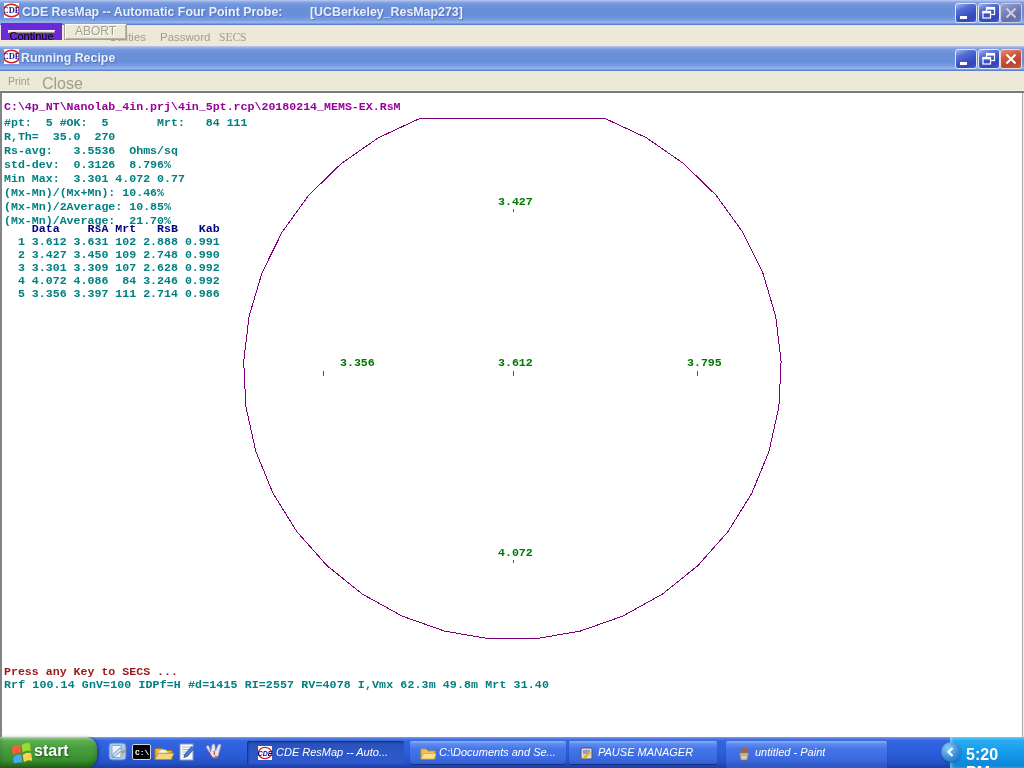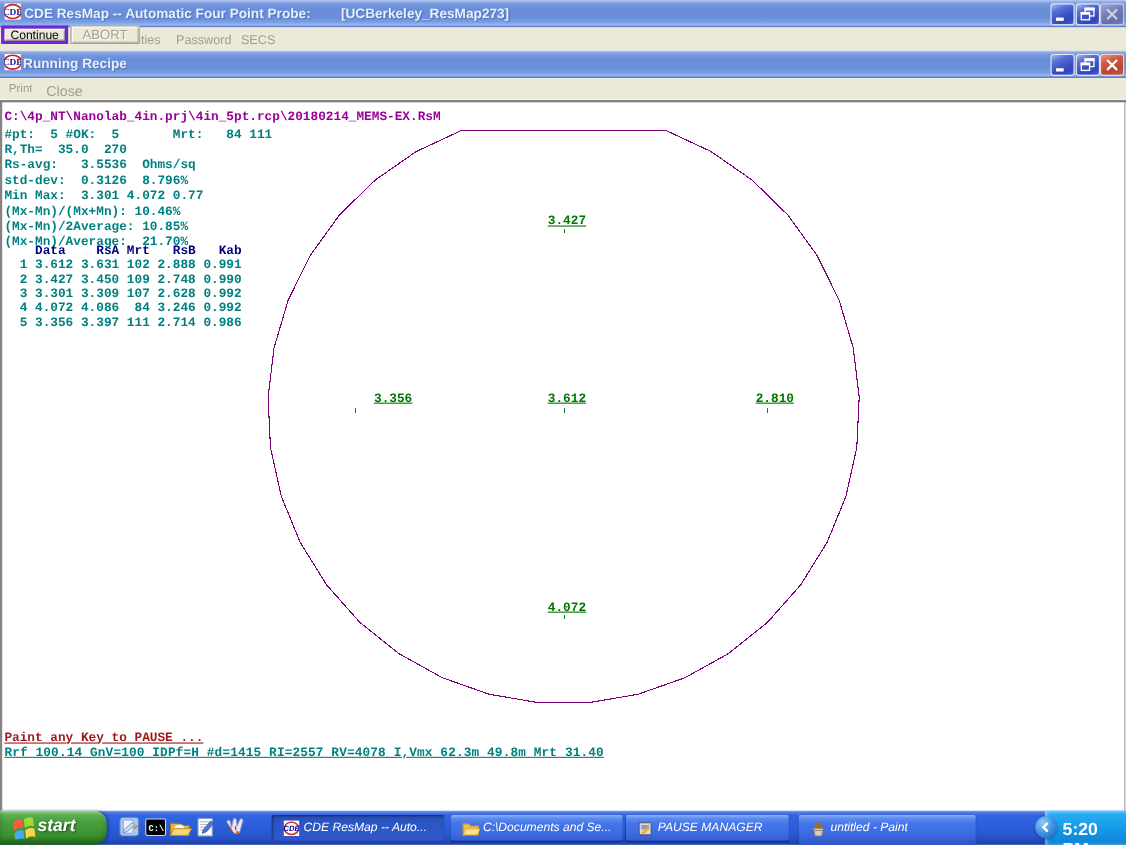--- a/index.html
+++ b/index.html
@@ -61,7 +61,7 @@
 <div class="mi" style="left:109px;top:31px;">Utilities</div>
 <div class="mi" style="left:160px;top:31px;">Password</div>
 <div class="mi" style="left:219px;top:31px;">SECS</div>
-<div class="cbtn" style="left:1px;top:23px;width:61px;height:17px;border:3px solid #6d28d9;
+<div class="cbtn" style="left:1px;top:23px;width:61px;height:17px;border:7px solid #6d28d9;
   box-shadow:inset 1px 1px 0 #fff, inset -1px -1px 0 #9a9783;line-height:13px;color:#000;font-size:11px;">Continue</div>
 <div class="cbtn" style="left:64px;top:23px;width:63px;height:17px;border:1px solid #a5a294;
   box-shadow:inset 1px 1px 0 #fff, inset -1px -1px 0 #b8b5a4;line-height:15px;color:#a3a093;font-size:12px;text-shadow:1px 1px 0 #fdfdf8;">ABORT</div>

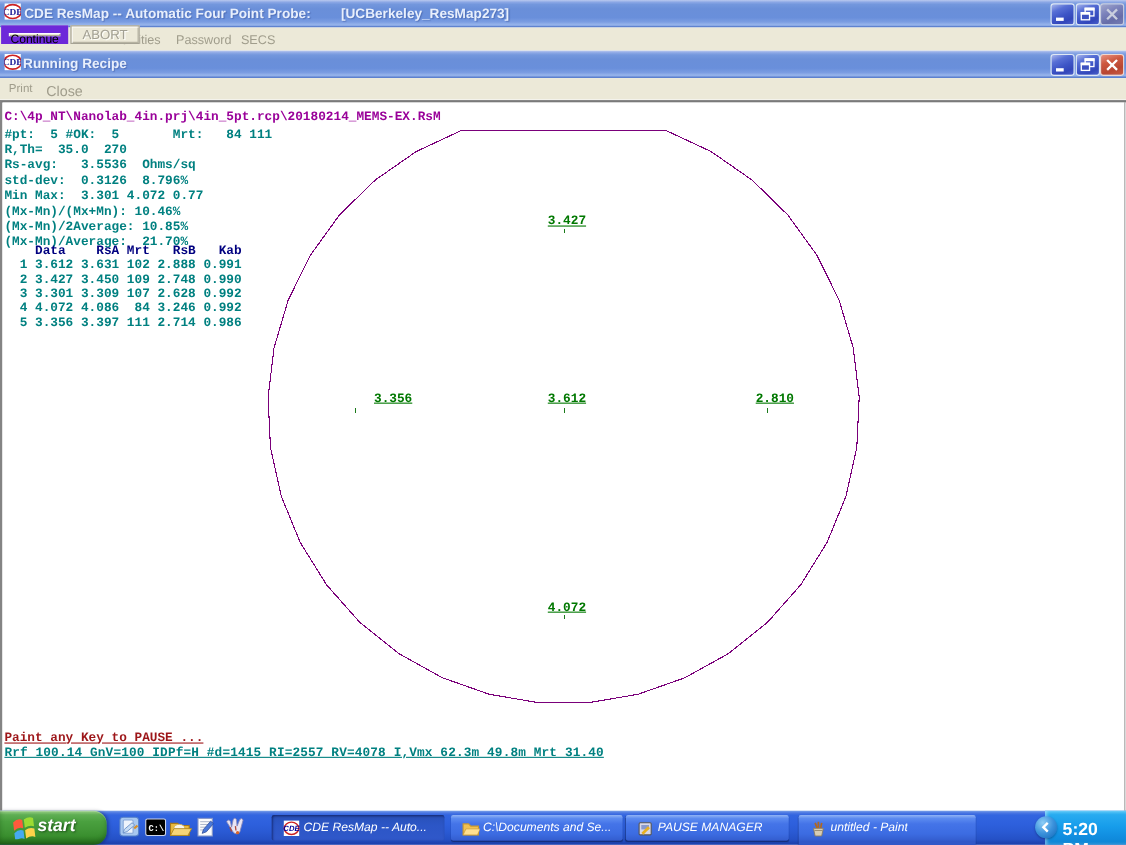--- a/index.html
+++ b/index.html
@@ -60,7 +60,7 @@
 <div class="abs mbar" style="top:25px;height:21px;"></div>
 <div class="mi" style="left:109px;top:31px;">Utilities</div>
 <div class="mi" style="left:160px;top:31px;">Password</div>
-<div class="mi" style="left:219px;top:31px;">SECS</div>
+<div class="mi" style="left:219px;top:31px;font-family:Liberation Serif, serif;">SECS</div>
 <div class="cbtn" style="left:1px;top:23px;width:61px;height:17px;border:7px solid #6d28d9;
   box-shadow:inset 1px 1px 0 #fff, inset -1px -1px 0 #9a9783;line-height:13px;color:#000;font-size:11px;">Continue</div>
 <div class="cbtn" style="left:64px;top:23px;width:63px;height:17px;border:1px solid #a5a294;

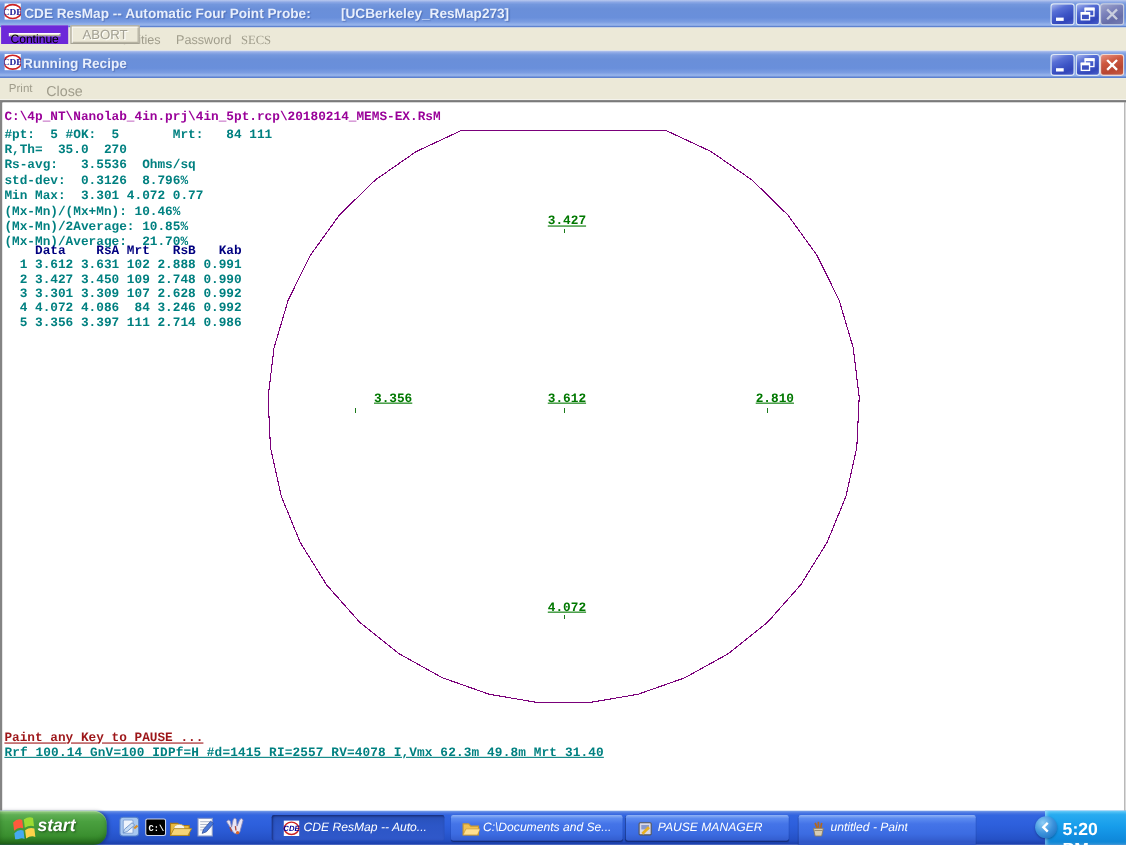--- a/index.html
+++ b/index.html
@@ -95,7 +95,7 @@
 <div class="abs mbar" style="top:71px;height:20px;"></div>
 <div class="abs" style="left:0;top:89.5px;width:1024px;height:1.5px;background:#f4f3ec;"></div>
 <div class="mi" style="left:8px;top:75px;font-size:10.5px;">Print</div>
-<div class="mi" style="left:42px;top:75px;font-size:13px;">Close</div>
+<div class="mi" style="left:42px;top:75px;font-size:16px;">Close</div>
 
 <div class="abs" style="left:0;top:91px;width:1024px;height:646px;background:#fff;
   border-top:2.5px solid #7a7a7a;border-left:2px solid #848484;box-sizing:border-box;box-shadow:inset -1px 0 0 #efefef, inset -2px 0 0 #a9a9a9;"></div>

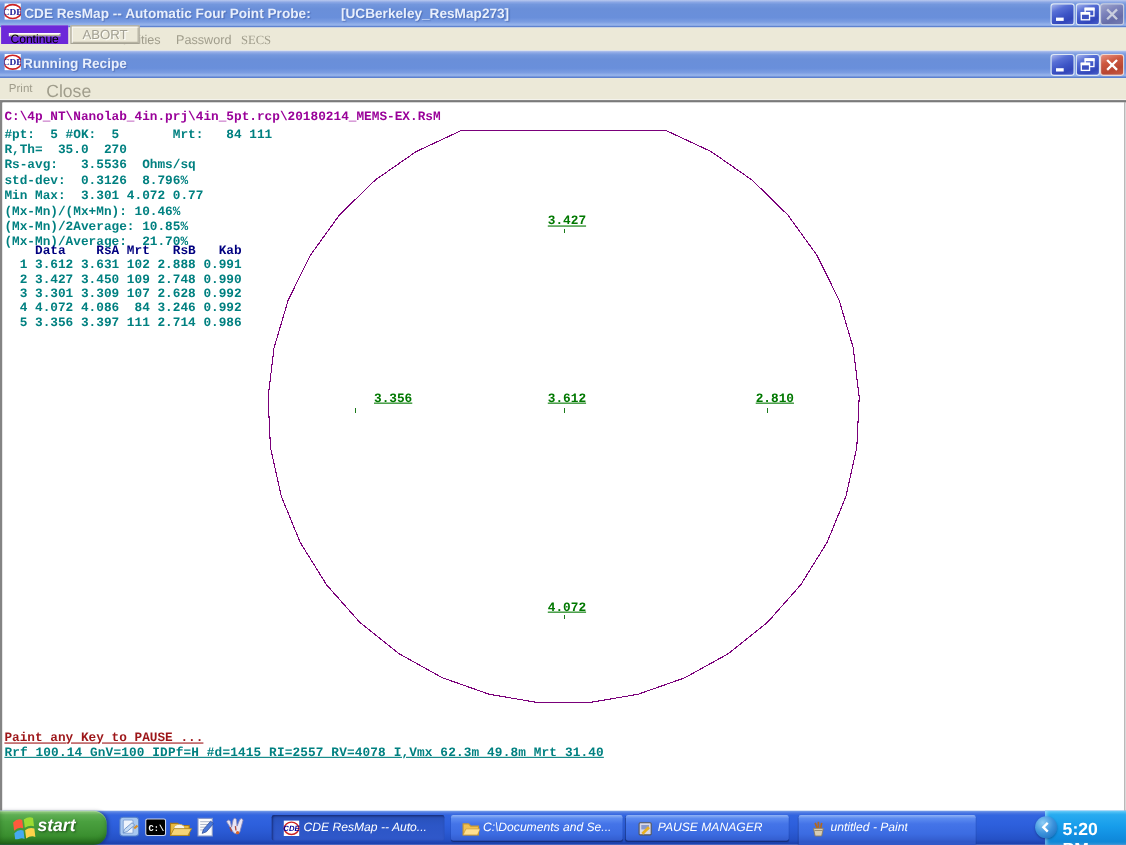--- a/index.html
+++ b/index.html
@@ -20,7 +20,7 @@
   .cbtn{position:absolute;background:#ece9d8;font-size:13px;text-align:center;box-sizing:border-box;}
   
   pre{margin:0;font-family:"Liberation Mono",monospace;font-size:11.6px;line-height:13.76px;font-weight:bold;}
-  .mono{font-family:"Liberation Mono",monospace;font-size:11.6px;font-weight:bold;text-decoration:underline;}
+  .mono{font-family:"Liberation Mono",monospace;font-size:11.6px;font-weight:bold;}
   
   #taskbar{left:0;top:737px;width:1024px;height:31px;
     background:linear-gradient(180deg,#7ba2e8 0,#4a76e2 2px,#3265e0 4px,#2e60dd 12px,#2a5ad4 19px,#2551c6 26px,#1e44b2 29px,#1c3fae 31px);}

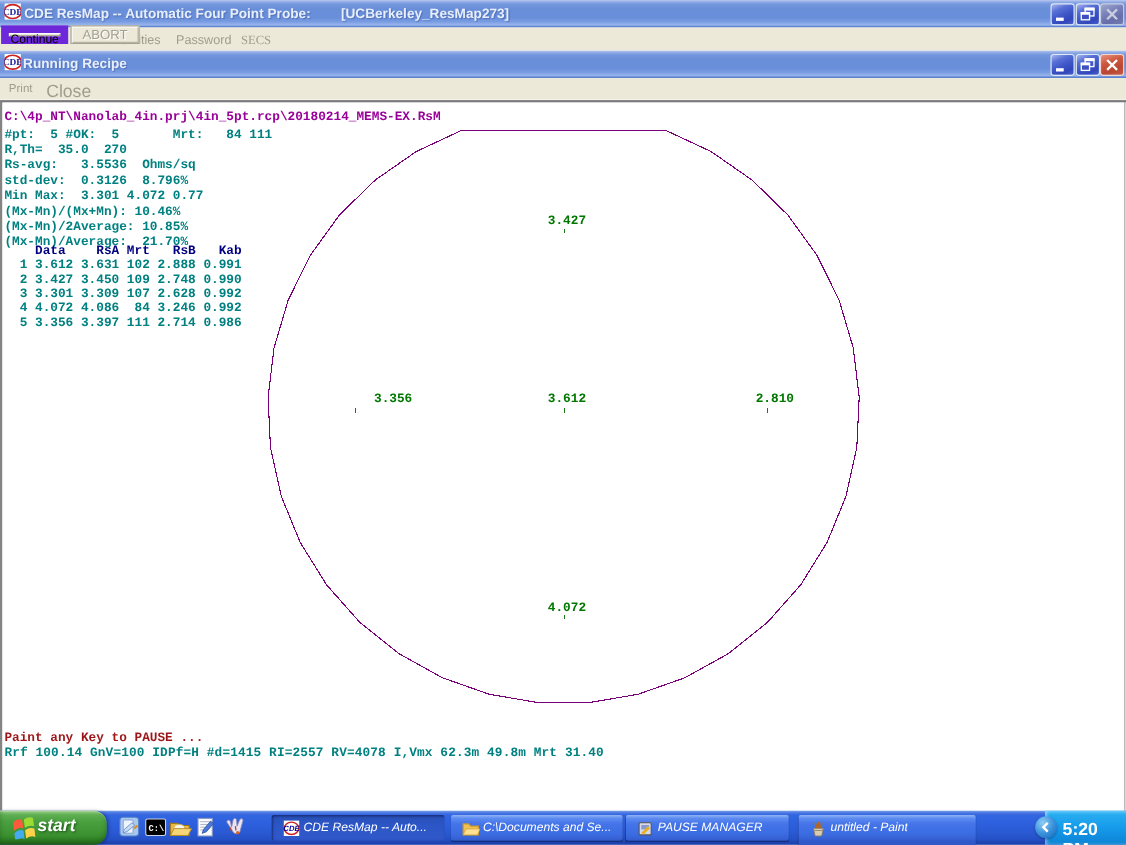--- a/index.html
+++ b/index.html
@@ -129,7 +129,7 @@
 <div class="abs mono" style="left:498px;top:194.5px;color:#007800;">3.427</div>
 <div class="abs mono" style="left:498px;top:355.5px;color:#007800;">3.612</div>
 <div class="abs mono" style="left:308px;top:355.5px;color:#007800;margin-left:32px;">3.356</div>
-<div class="abs mono" style="left:687px;top:355.5px;color:#007800;">2.810</div>
+<div class="abs mono" style="left:687px;top:355.5px;color:#007800;">3.795</div>
 <div class="abs mono" style="left:498px;top:545.5px;color:#007800;">4.072</div>
 
 <div class="abs mono" style="left:4px;top:664.5px;color:#9d1619;">Paint any Key to PAUSE ...</div>

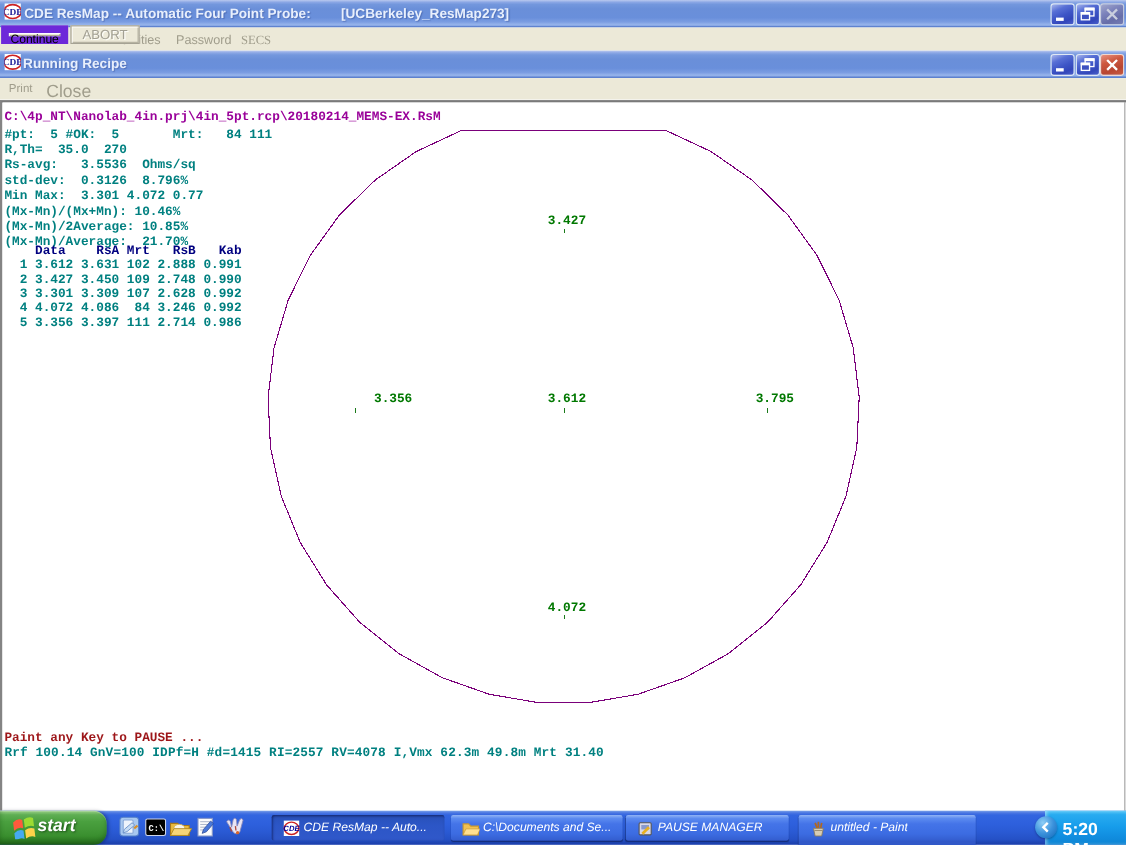--- a/index.html
+++ b/index.html
@@ -132,7 +132,7 @@
 <div class="abs mono" style="left:687px;top:355.5px;color:#007800;">3.795</div>
 <div class="abs mono" style="left:498px;top:545.5px;color:#007800;">4.072</div>
 
-<div class="abs mono" style="left:4px;top:664.5px;color:#9d1619;">Paint any Key to PAUSE ...</div>
+<div class="abs mono" style="left:4px;top:664.5px;color:#9d1619;">Press any Key to SECS ...</div>
 <div class="abs mono" style="left:4px;top:678px;color:#008080;letter-spacing:0.12px;">Rrf 100.14 GnV=100 IDPf=H #d=1415 RI=2557 RV=4078 I,Vmx 62.3m 49.8m Mrt 31.40</div>
 
 <div class="abs" id="taskbar"></div>

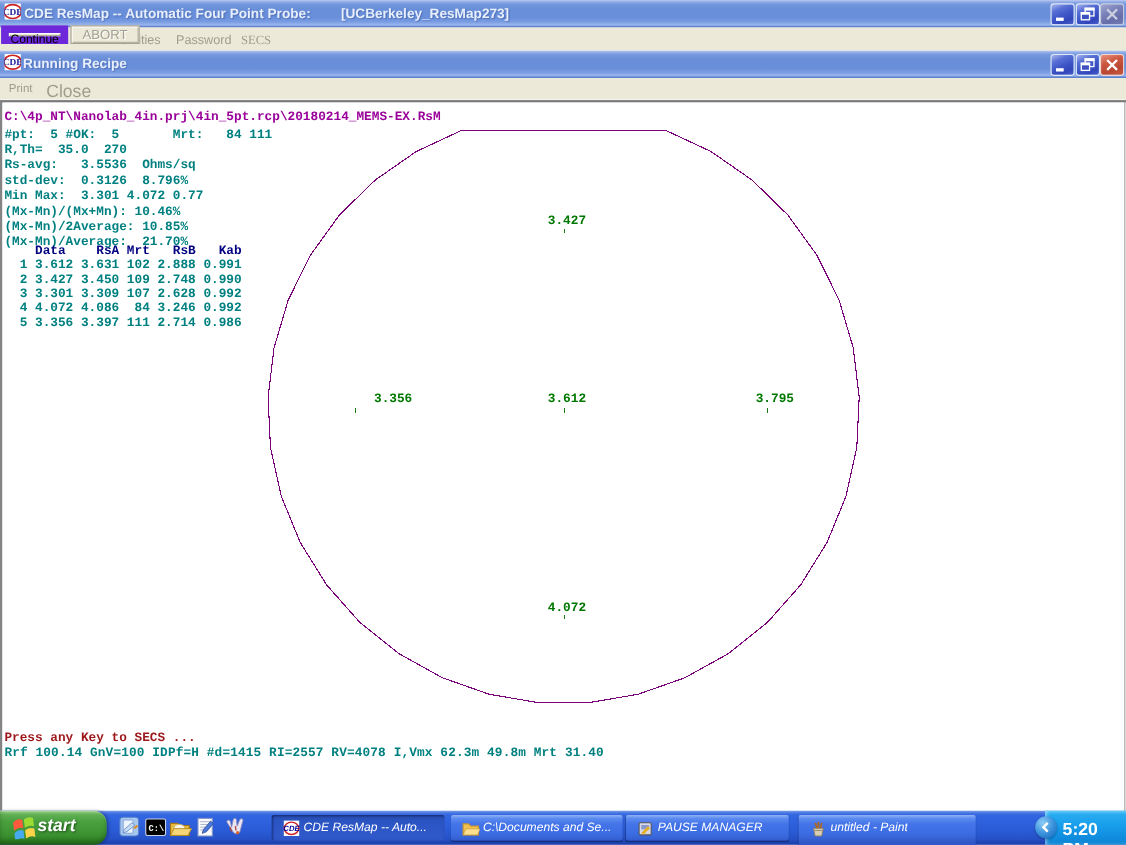--- a/index.html
+++ b/index.html
@@ -139,7 +139,7 @@
 <div class="abs" id="startbtn" style="left:0;top:737px;width:97px;height:31px;border-radius:0 12px 12px 0;
   background:linear-gradient(180deg,#9ed38c 0,#5fae53 12%,#4aa03f 32%,#429737 55%,#398e2e 75%,#2e7d24 90%,#256b1e 100%);
   box-shadow:inset 0 -3px 5px rgba(10,50,0,.3), inset 0 1px 0 rgba(255,255,255,.25), 2px 0 3px rgba(0,0,40,.3);"></div>
-<div class="abs" style="left:34px;top:742px;color:#fff;font-weight:bold;font-style:italic;font-size:16px;
+<div class="abs" style="left:34px;top:742px;color:#fff;font-weight:bold;font-size:16px;
   text-shadow:1px 1px 2px rgba(0,40,0,.6);">start</div>
 <svg class="abs" style="left:11px;top:742px;" width="22" height="21" id="flag">
     <g transform="rotate(-7 11 10)">

